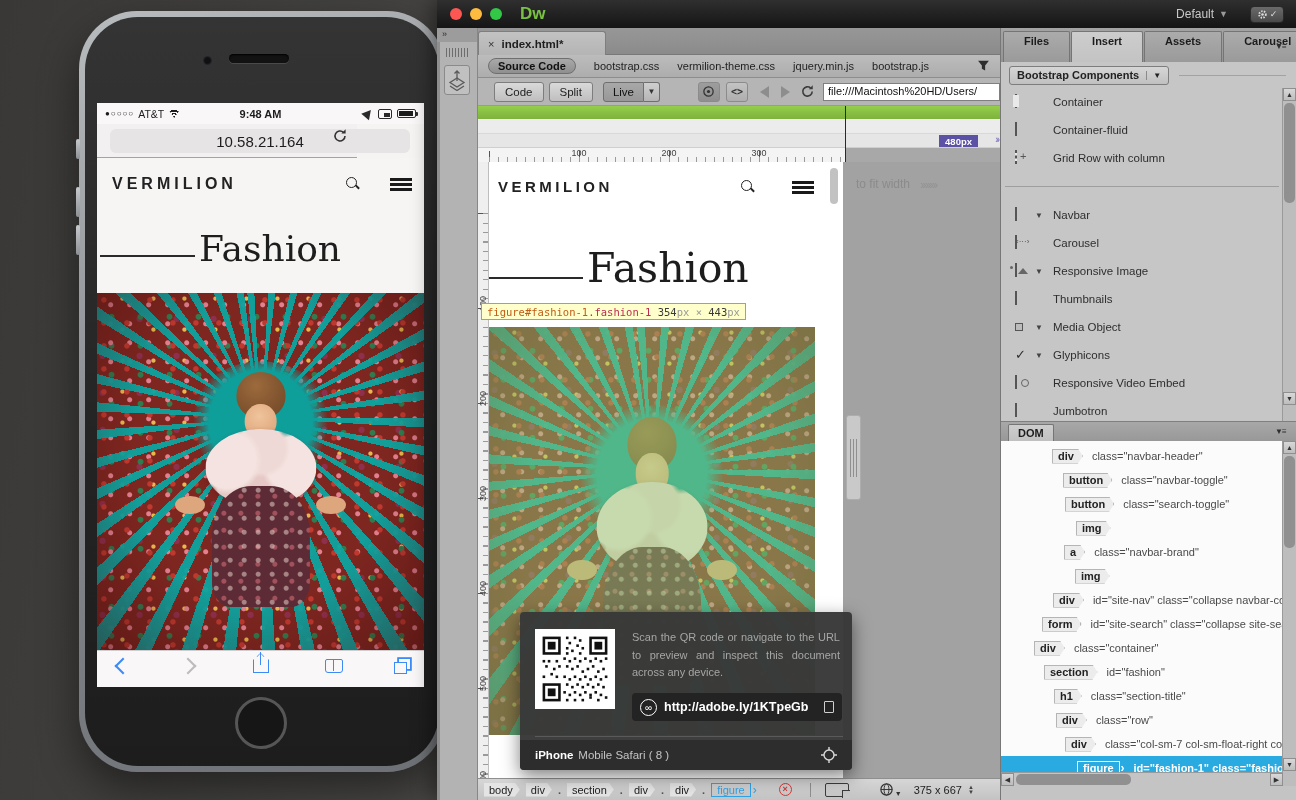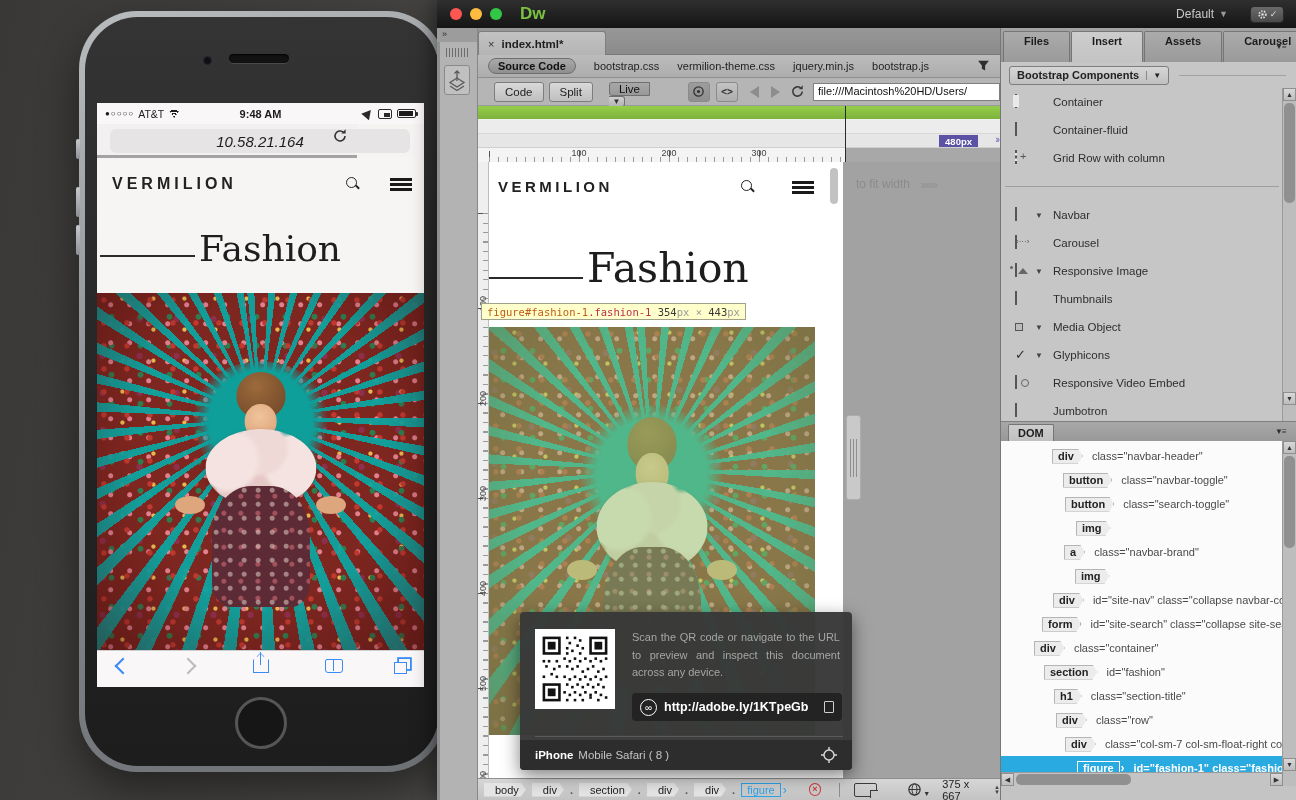--- a/index.html
+++ b/index.html
@@ -116,7 +116,7 @@
   .doctoolbar { position:absolute; left:0; top:50px; width:100%; height:28px; background:#b5b5b5; border-bottom:1px solid #9a9a9a; display:flex; align-items:center; }
   .vbtn { height:20px; padding:0 10px; margin-left:5px; font-size:11.5px; color:#222; background:linear-gradient(#d9d9d9,#bfbfbf); border:1px solid #7d7d7d; border-radius:3px; display:flex; align-items:center; }
   .vbtn:first-child { margin-left:16px; }
-  .livebtn { margin-left:16px; display:flex; height:20px;flex-direction:column; }
+  .livebtn { margin-left:10px; display:flex; height:20px; }
   .livebtn .main { padding:0 9px; font-size:11.5px; color:#111; background:linear-gradient(#a8a8a8,#989898); border:1px solid #6f6f6f; border-radius:3px 0 0 3px; display:flex; align-items:center; }
   .livebtn .dd { width:16px; background:linear-gradient(#cfcfcf,#b5b5b5); border:1px solid #6f6f6f; border-left:none; border-radius:0 3px 3px 0; font-size:8px; color:#333; display:flex; align-items:center; justify-content:center; }
   .tool-ic { width:22px; height:20px; border:1px solid #8b8b8b; border-radius:3px; background:linear-gradient(#c3c3c3,#aeaeae); display:flex; align-items:center; justify-content:center; margin-left:6px; }

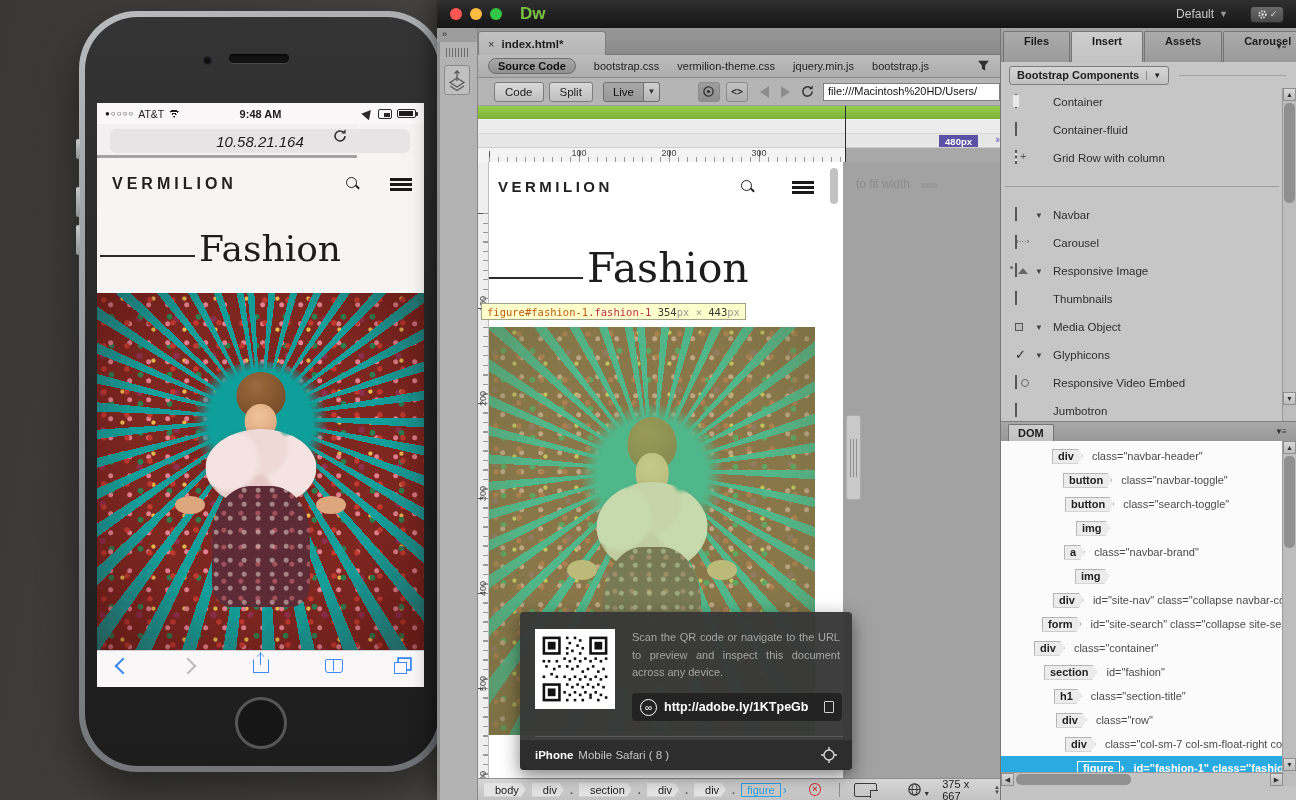--- a/index.html
+++ b/index.html
@@ -30,7 +30,7 @@
   .battery::before { content:""; position:absolute; left:1px; top:1px; bottom:1px; width:14px; background:#1c1c1c; }
   .battery::after { content:""; position:absolute; right:-3px; top:2px; width:2px; height:4px; background:#2a2a2a; border-radius:0 1px 1px 0; }
 
-  .ios-urlbar { position:absolute; left:0; top:21px; width:260px; height:34px; background:#f3f0f1; border-bottom:3px solid #a3a3a3;font-style:italic; }
+  .ios-urlbar { position:absolute; left:0; top:21px; width:260px; height:34px; background:#f3f0f1; border-bottom:1px solid #a3a3a3; }
   .url-field { position:absolute; left:13px; top:5px; width:300px; height:24px; background:#e7e4e5; border-radius:6px; display:flex; align-items:center; justify-content:center; font-size:15px; color:#1d1d1f; }
   .url-refresh { position:absolute; right:9px; top:4px; width:16px; height:16px; }
 

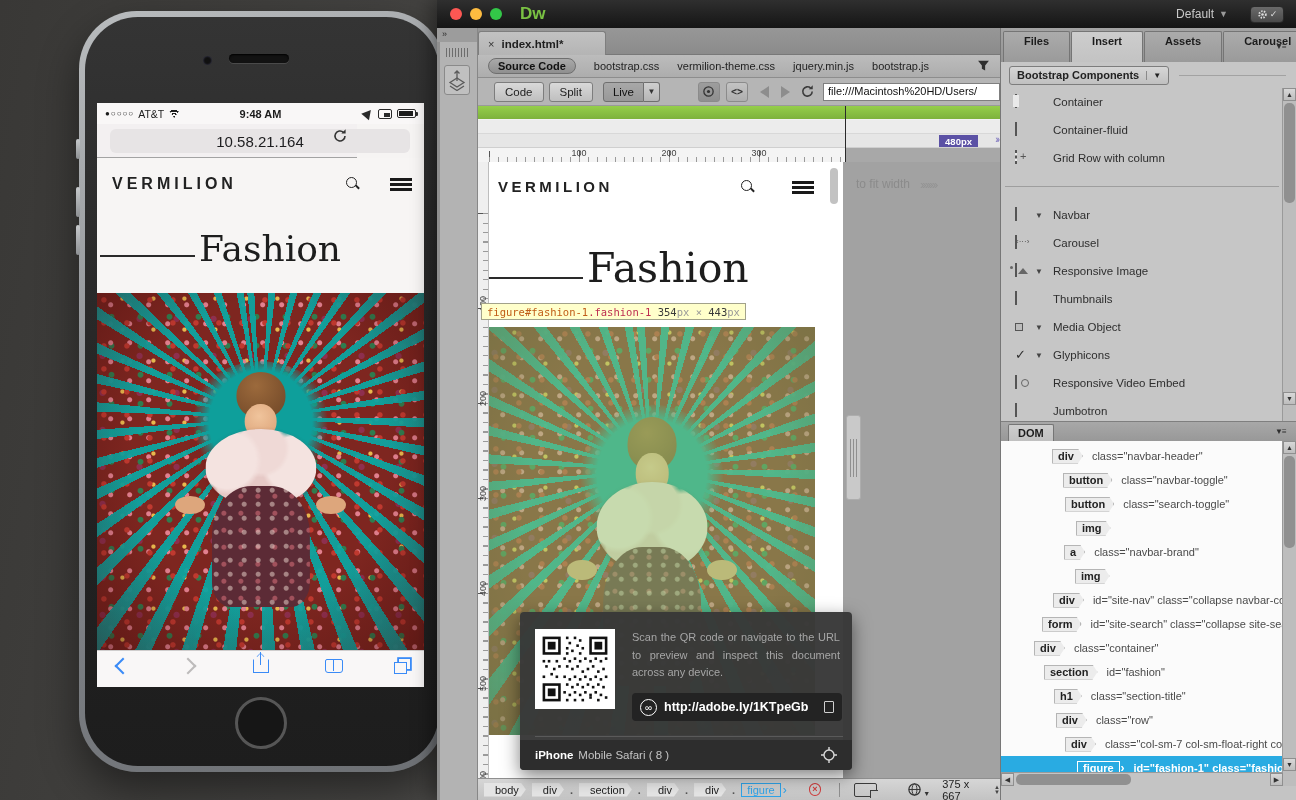--- a/index.html
+++ b/index.html
@@ -175,7 +175,7 @@
   .crosshair { margin-left:auto; }
 
   .statusbar { position:absolute; left:0; top:750px; width:100%; height:22px; background:linear-gradient(#d6d6d6,#c3c3c3); border-top:1px solid #8f8f8f; display:flex; align-items:center; font-size:11px; }
-  .tagflag { background:#e4e4e4; color:#222; padding:1px 7px 1px 11px; margin-left:6px; clip-path:polygon(0 0,calc(100% - 5px) 0,100% 50%,calc(100% - 5px) 100%,0 100%); }
+  .tagflag { background:#e4e4e4; color:#222; padding:1px 7px 1px 5px; margin-left:6px; clip-path:polygon(0 0,calc(100% - 5px) 0,100% 50%,calc(100% - 5px) 100%,0 100%); }
   .tagsep { color:#555; margin-left:6px; font-weight:bold; }
   .tagflag.sel { background:transparent; border:1px solid #2fa3e8; color:#2fa3e8; clip-path:none; padding:0 5px; }
   .selchev { color:#2fa3e8; margin-left:2px; font-size:12px; }

